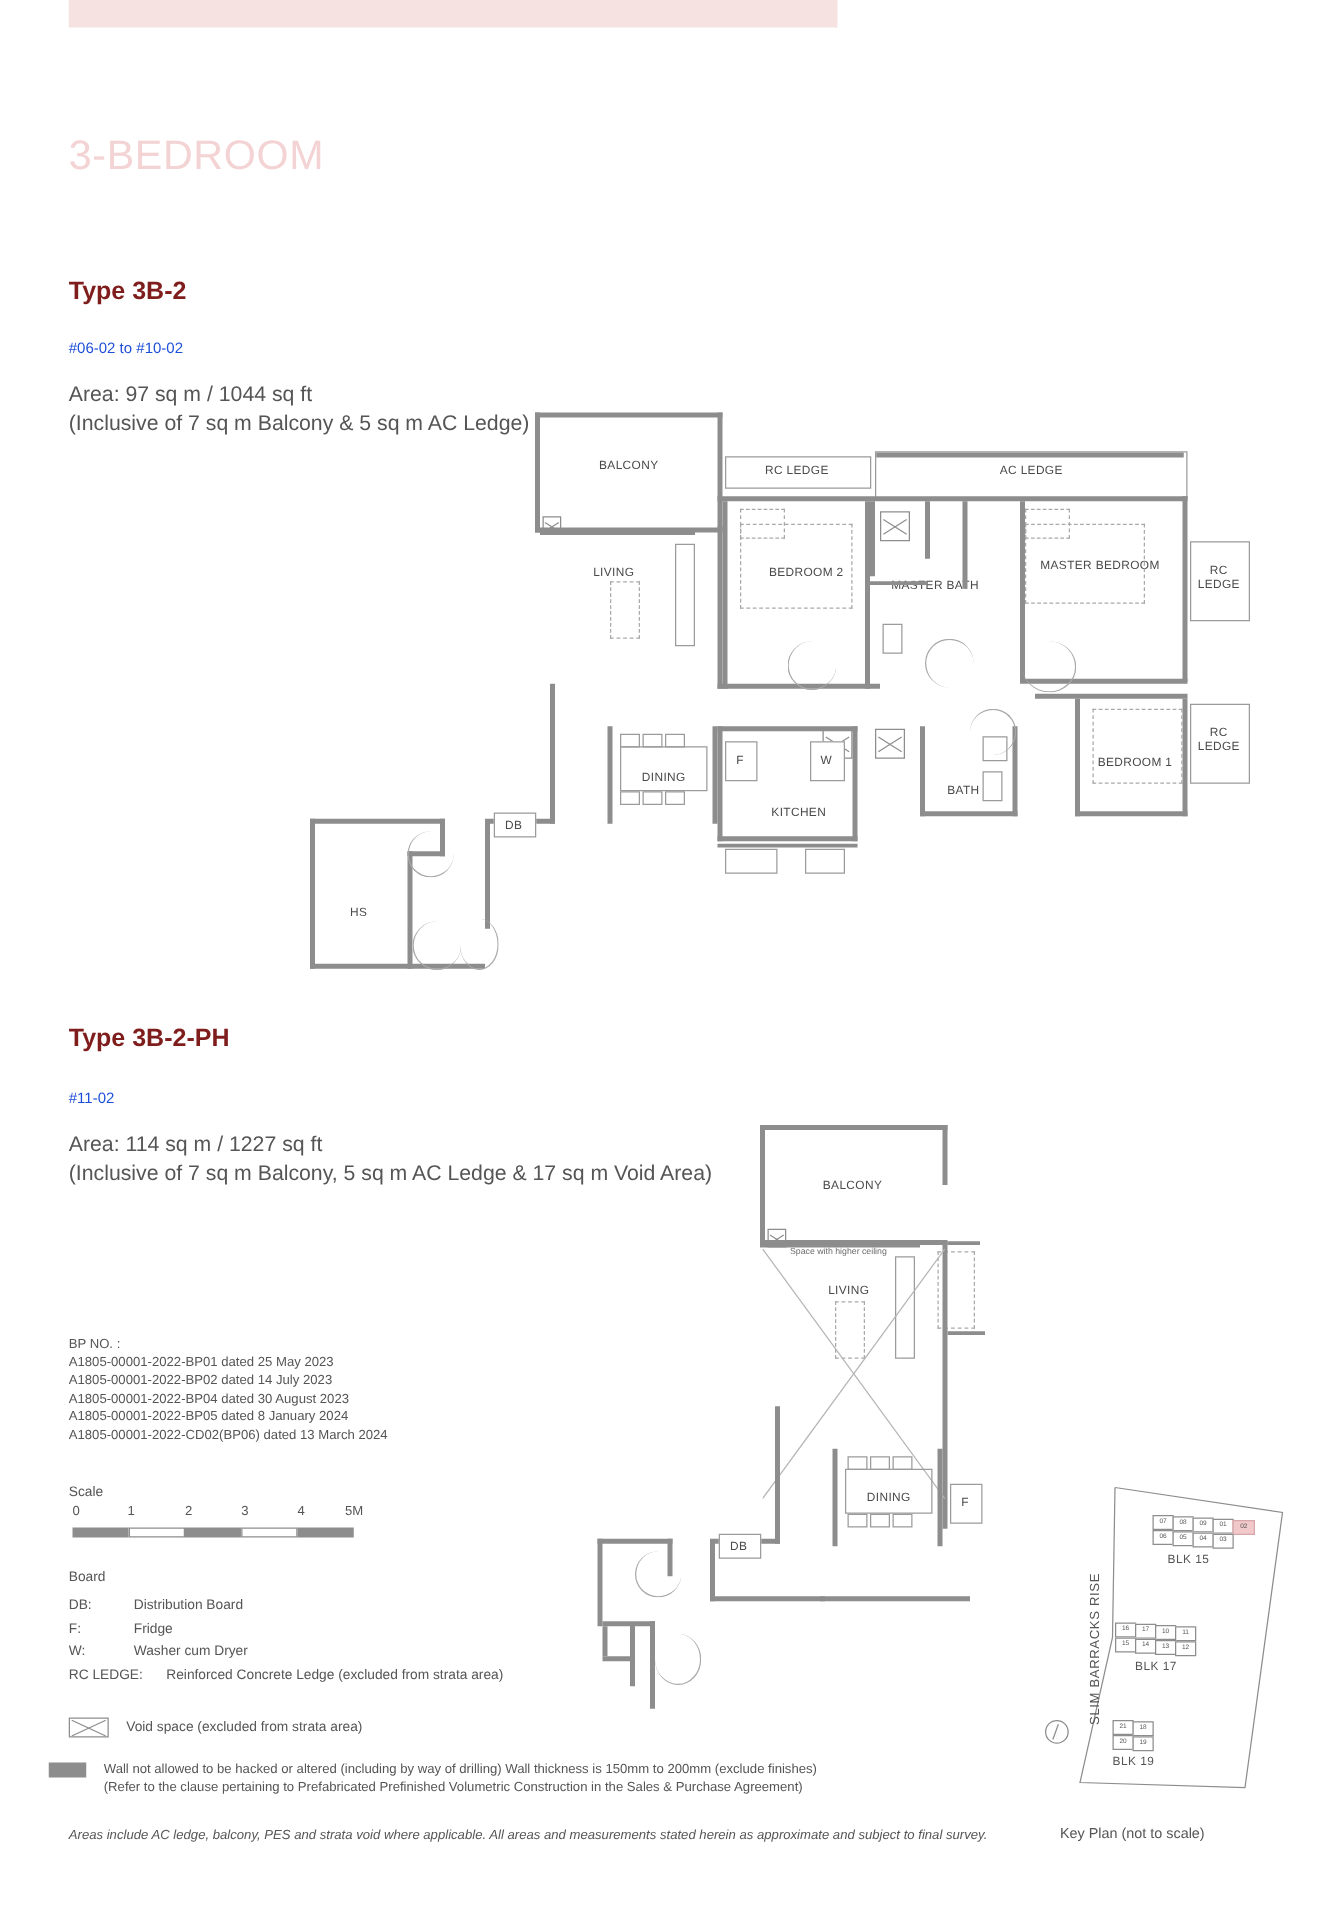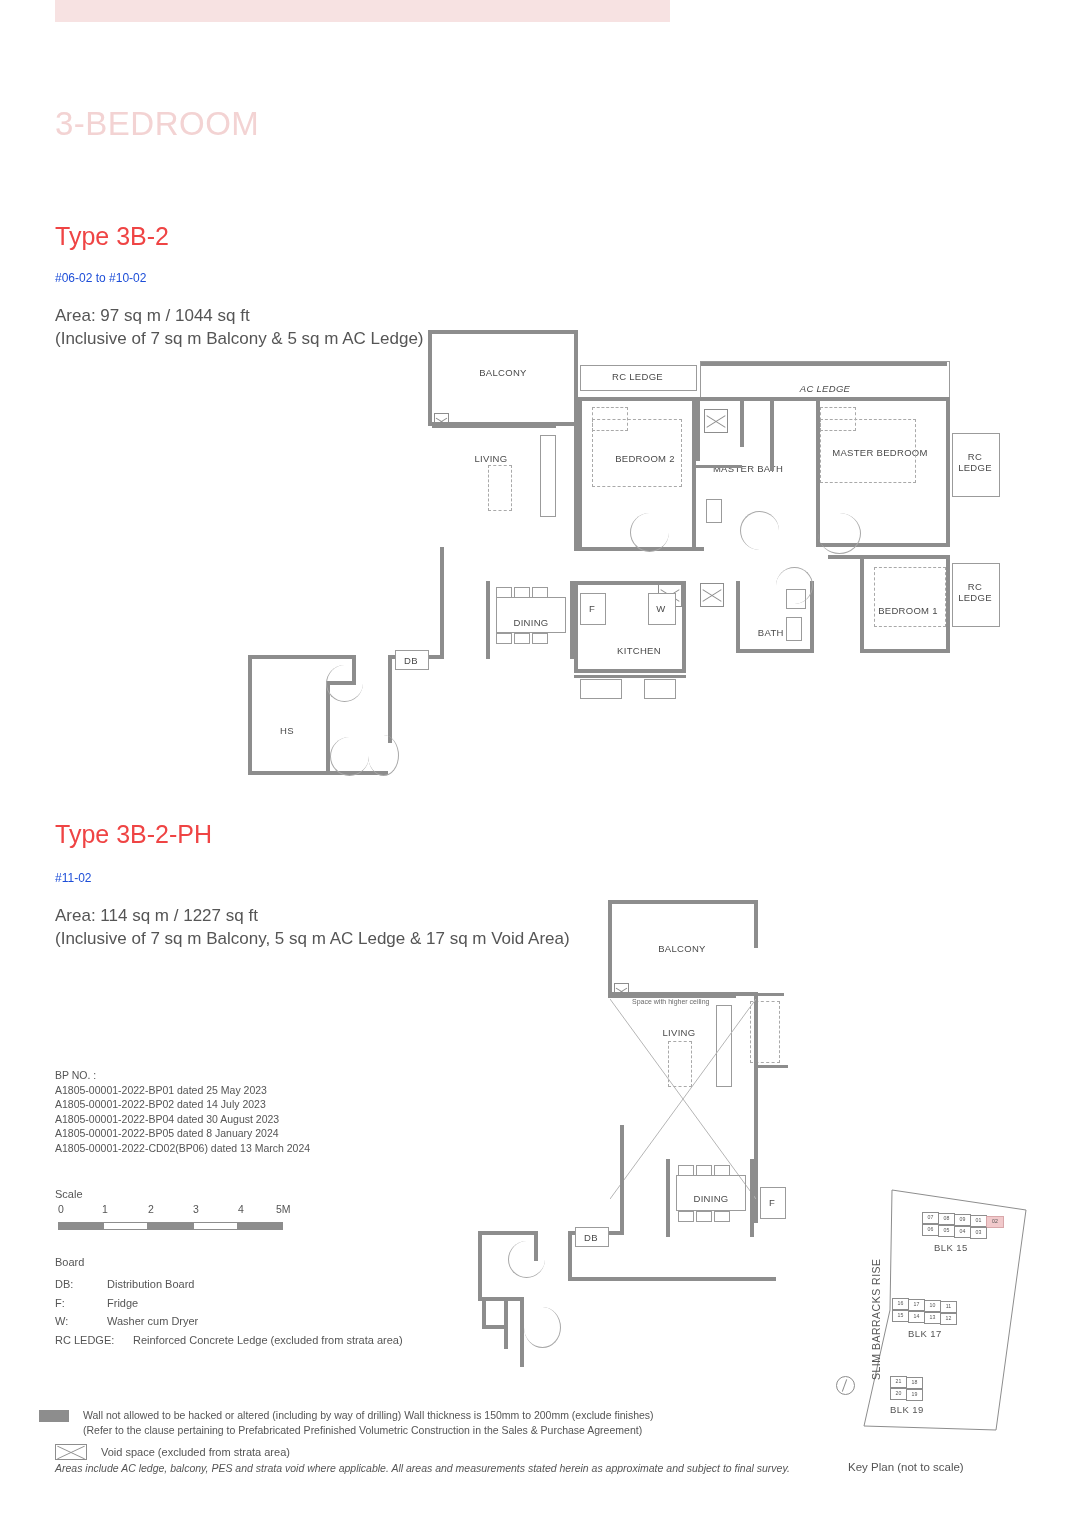--- a/index.html
+++ b/index.html
@@ -6,7 +6,7 @@
   body{width:1072px;height:1540px;position:relative;font-family:"Liberation Sans",sans-serif;color:#4a4a4a;overflow:hidden;}
   .pinkbar{position:absolute;left:55px;top:0;width:615px;height:22px;background:#f7e2e2;}
   .page-title{position:absolute;left:55px;top:105px;font-size:33px;letter-spacing:.5px;color:#f3d3d3;font-weight:400;}
-  .type-title{position:absolute;font-size:25px;color:#ef4444;font-weight:400;}
+  .type-title{position:absolute;font-size:20px;color:#7f1d1d;font-weight:700;}
   .unitline{position:absolute;font-size:12px;color:#1d4ed8;}
   .arealine{position:absolute;font-size:17px;color:#555;line-height:19px;}
   

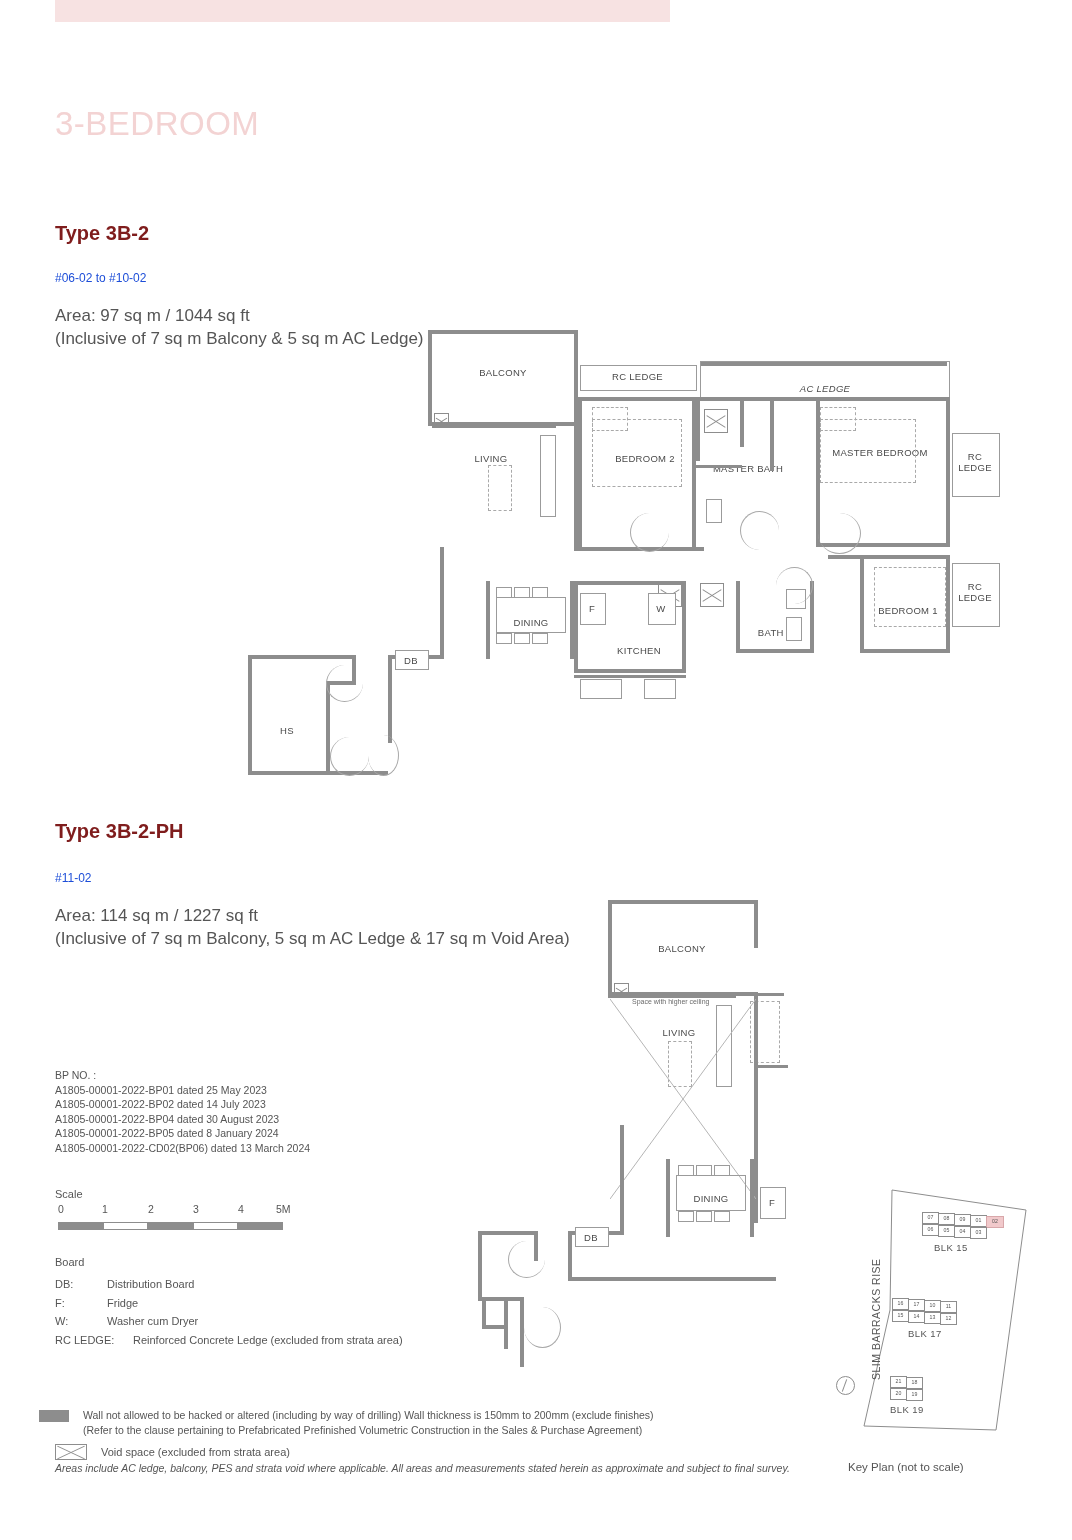--- a/index.html
+++ b/index.html
@@ -74,7 +74,7 @@
 
   <div class="thin" style="left:460px;top:36px;width:248px;height:36px;"></div>
   <div class="w" style="left:461px;top:37px;width:246px;height:4px;"></div>
-  <div class="rm" style="left:500px;top:58px;width:170px;font-style:italic;">AC LEDGE</div>
+  <div class="rm" style="left:500px;top:46px;width:170px;">AC LEDGE</div>
 
   <div class="w" style="left:334px;top:72px;width:376px;height:4px;"></div>
   <div class="w" style="left:706px;top:72px;width:4px;height:148px;"></div>

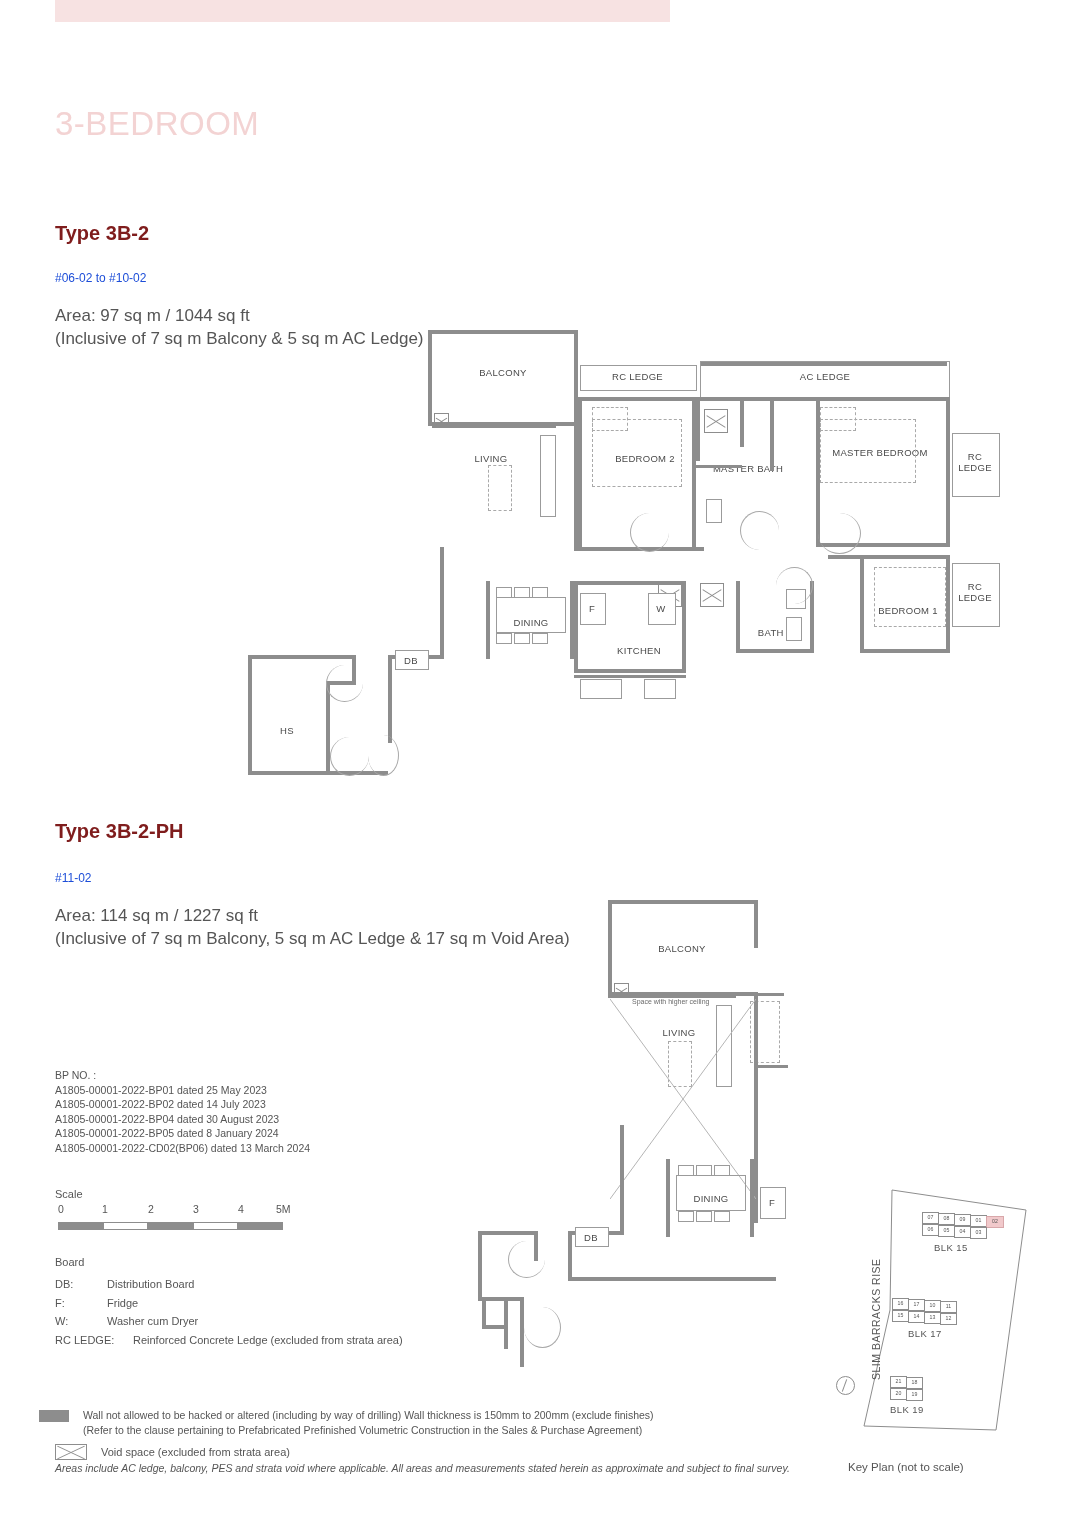--- a/index.html
+++ b/index.html
@@ -32,7 +32,7 @@
   .legend .row{display:flex;margin-bottom:6.5px;}
   .legend .k{width:52px;}
   .legend .v{}
-  .voidrow{position:absolute;left:55px;top:1444px;font-size:11px;color:#555;display:flex;align-items:center;}
+  .voidrow{position:absolute;left:55px;top:1374px;font-size:11px;color:#555;display:flex;align-items:center;}
   .voidicon{width:30px;height:14px;border:1px solid #8d8d8d;position:relative;margin-right:14px;}
   .voidicon:before,.voidicon:after{content:"";position:absolute;left:0;top:50%;width:100%;height:1px;background:#8d8d8d;}
   .voidicon:before{transform:rotate(25deg);}

